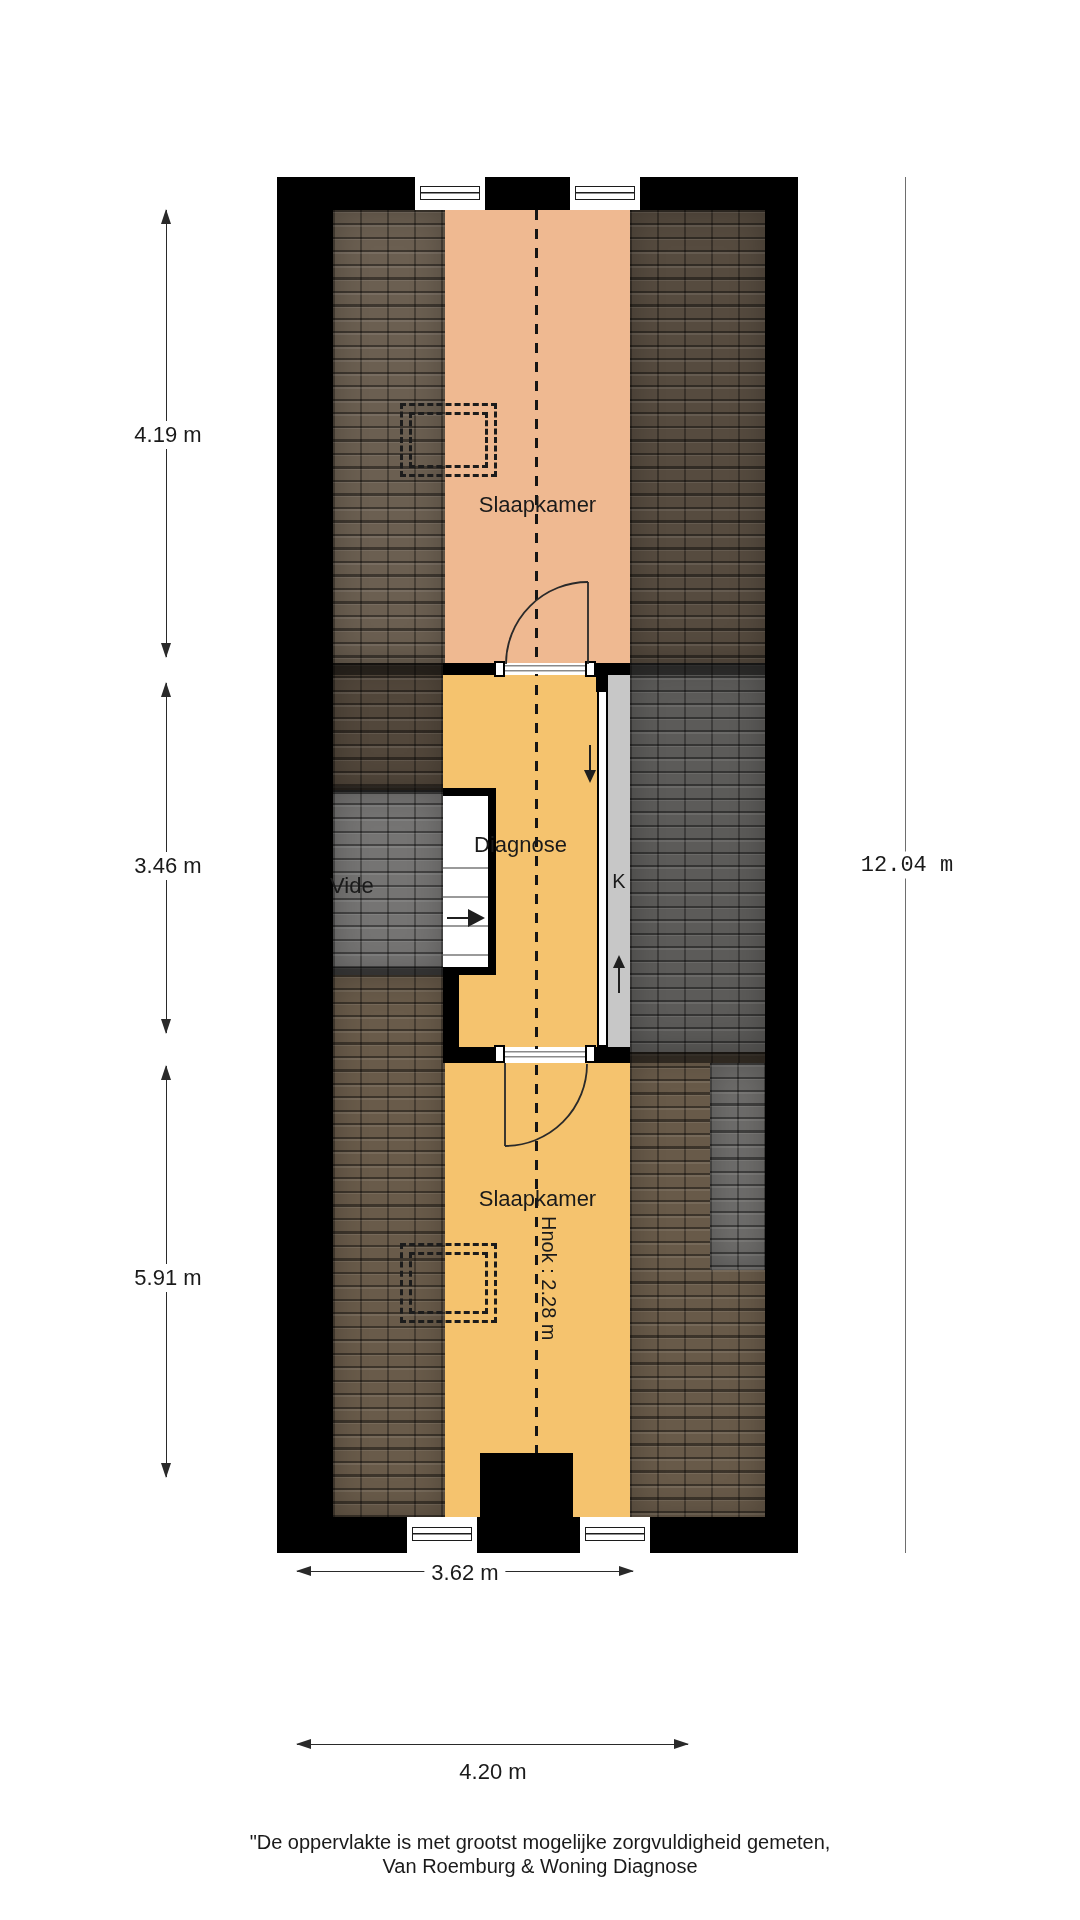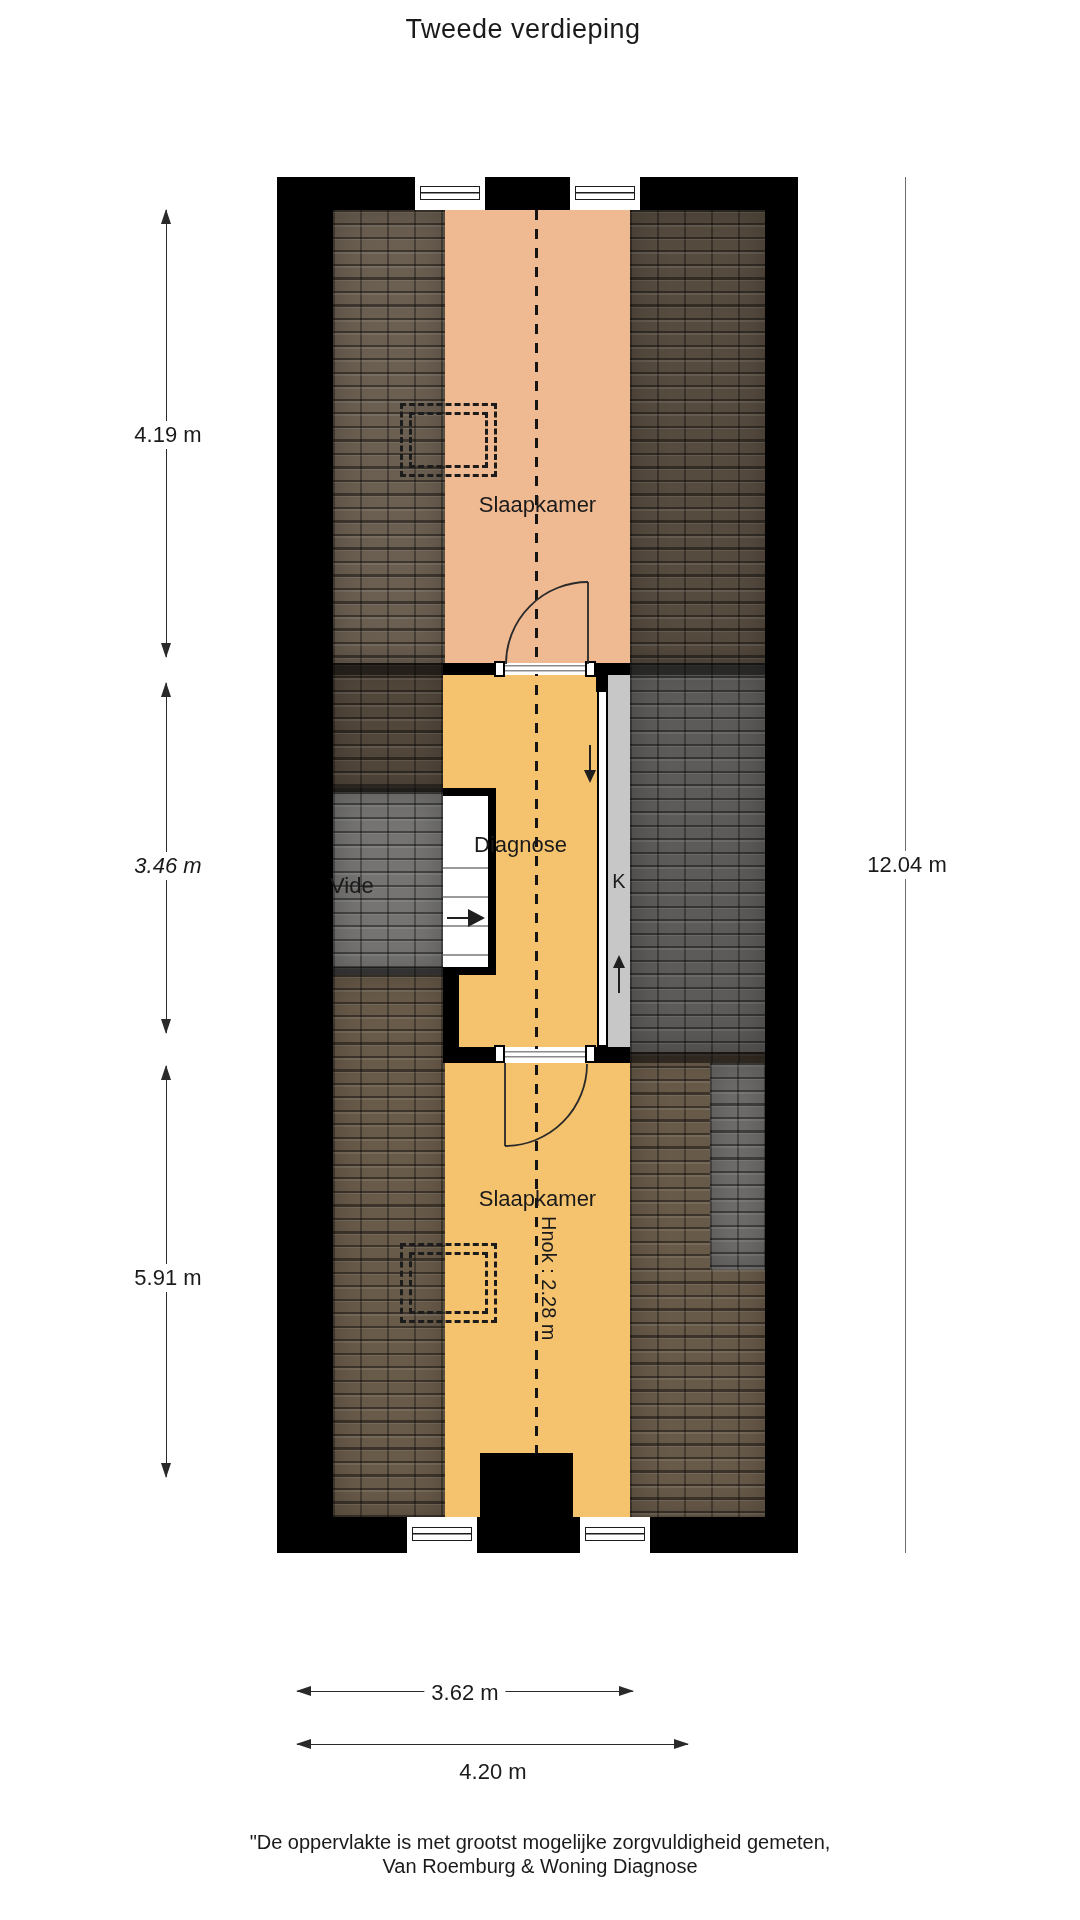--- a/index.html
+++ b/index.html
@@ -67,7 +67,6 @@
 
 <div id="canvas">
 
-  <div class="abs title">Tweede verdieping</div>
 
   <div class="abs tiles" style="left:333px;top:210px;width:112px;height:453px;background-color:var(--roof-top-left);"></div>
   <div class="abs tiles" style="left:333px;top:663px;width:112px;height:127px;background-color:var(--roof-mid-left);"></div>

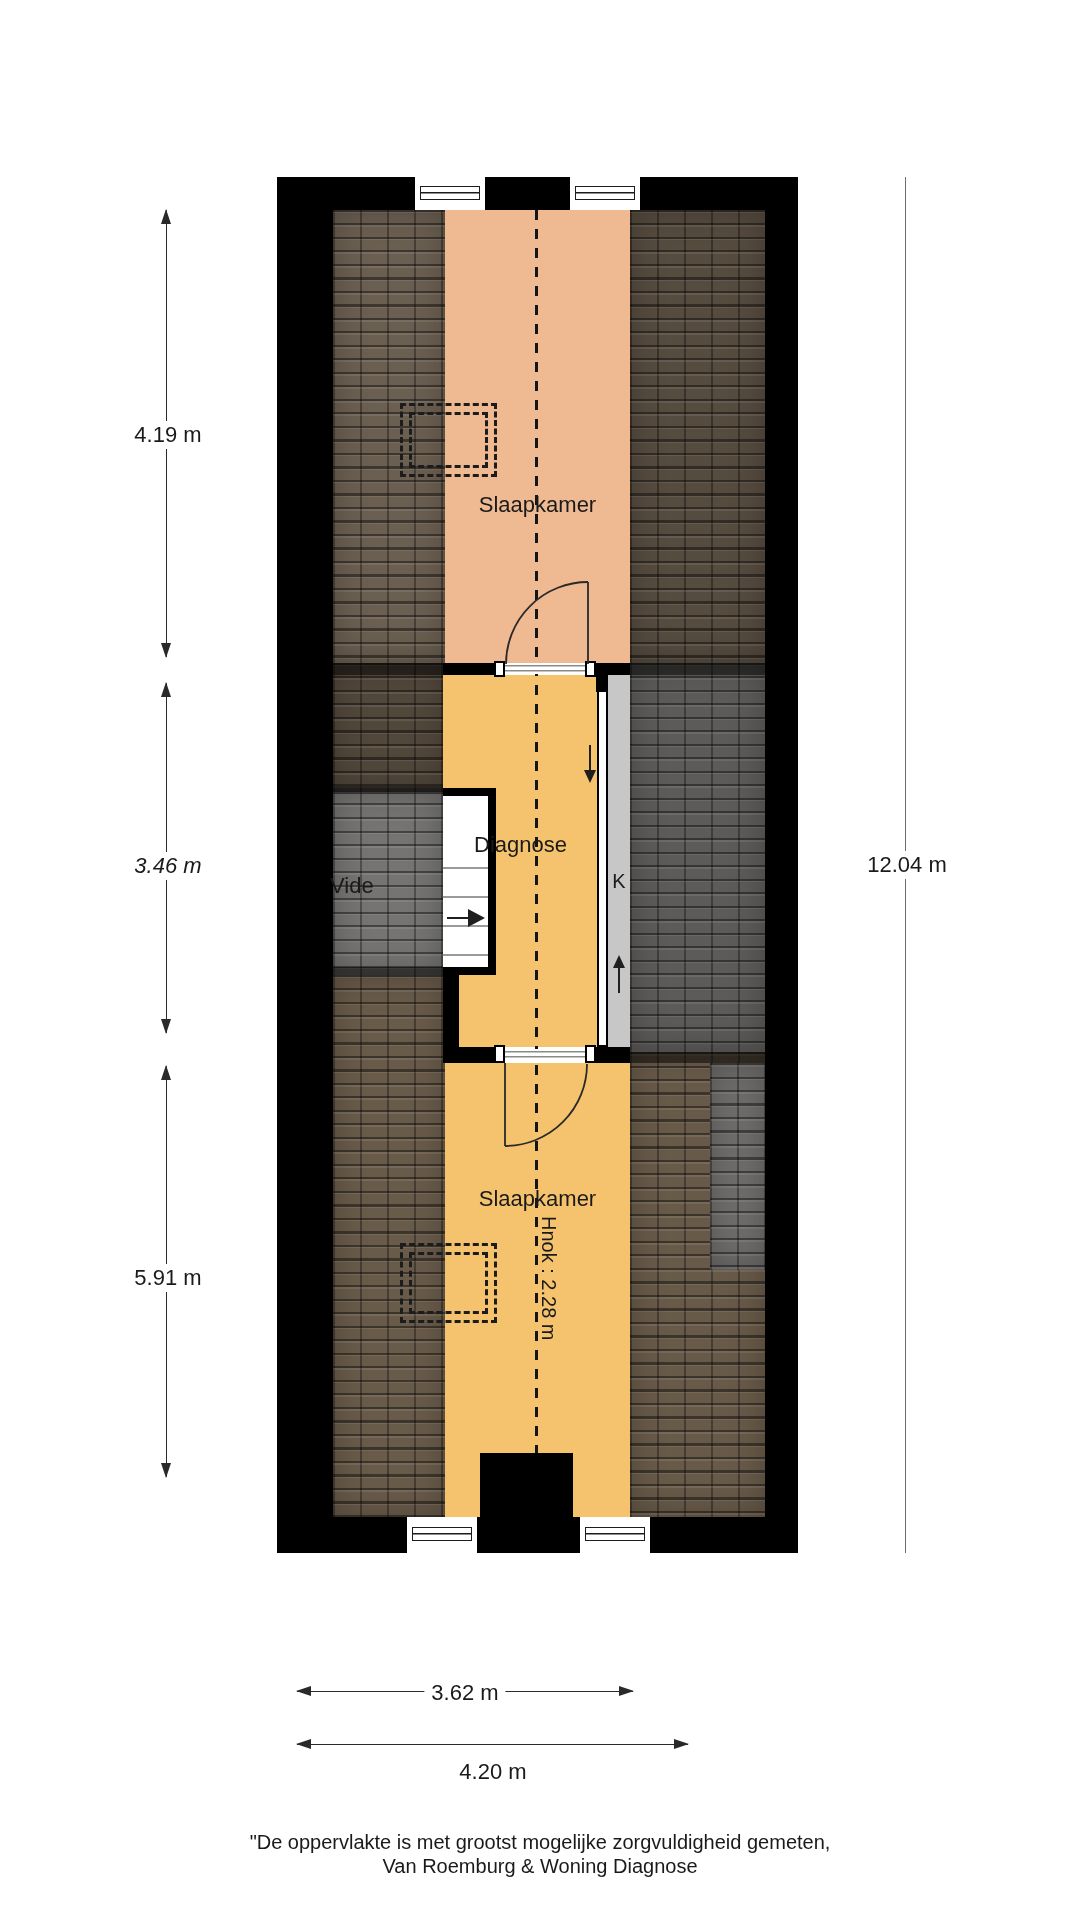--- a/index.html
+++ b/index.html
@@ -169,7 +169,7 @@
   <div class="abs dim-v" style="left:166px;top:683px;height:350px;">
     <span class="dv-top"></span>
       <span class="dv-bot"></span>
-    <span class="dim-label" style="left:1px;top:183px;font-style:italic;">3.46 m</span>
+    <span class="dim-label" style="left:1px;top:183px;">3.46 m</span>
   </div>
   <div class="abs dim-v" style="left:166px;top:1066px;height:411px;">
     <span class="dv-top"></span>

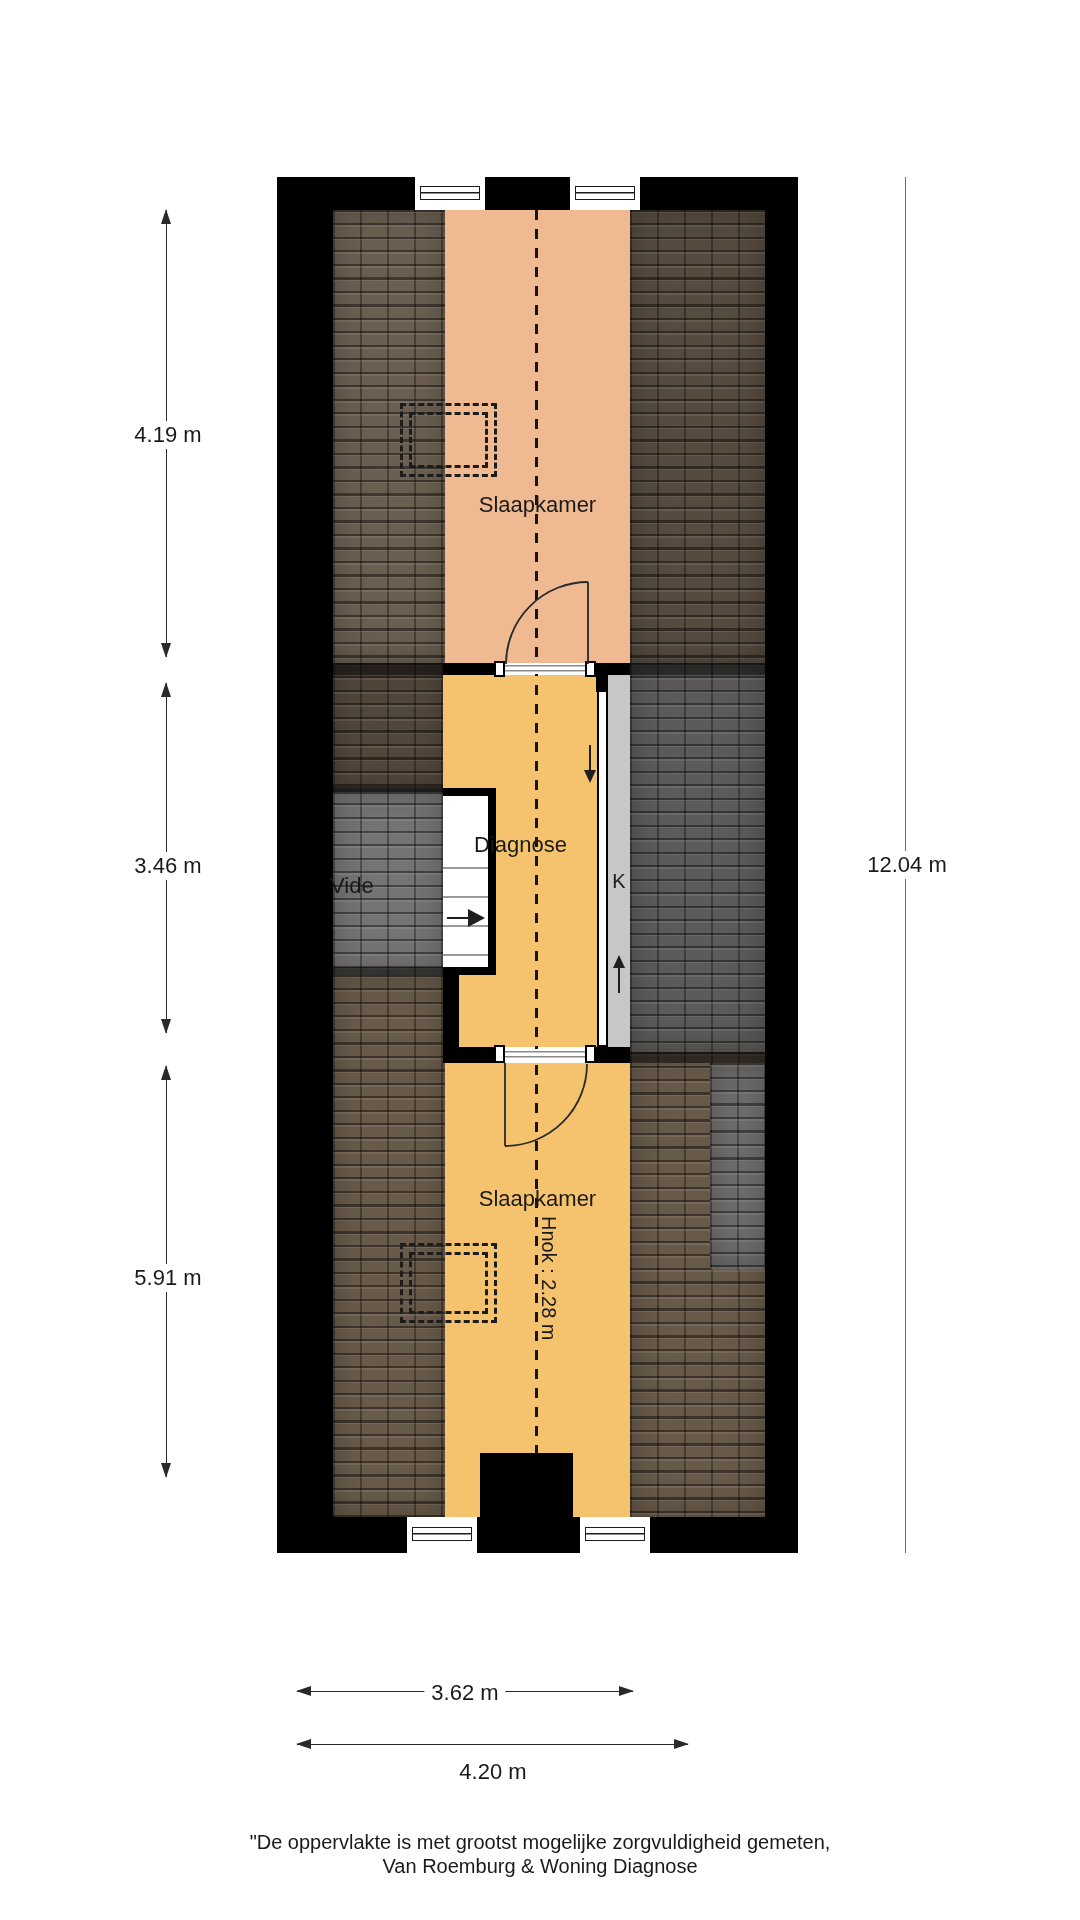--- a/index.html
+++ b/index.html
@@ -49,7 +49,7 @@
   .tri-right{border-top:9px solid transparent;border-bottom:9px solid transparent;border-left:17px solid #1f1f1f;}
   
   .dim-v{width:0;border-left:1.6px solid #2a2a2a;z-index:15;}
-  .dim-v.gray{border-left-color:#6e6e6e;}
+  .dim-v.gray{border-left-color:#6e6e6e;font-family:Liberation Mono, monospace;}
   .dim-h{height:0;border-top:1.6px solid #2a2a2a;z-index:15;}
   .dv-top{position:absolute;top:-1px;left:-6px;width:0;height:0;
     border:5.5px solid transparent;border-top:none;border-bottom:15px solid #2a2a2a;}

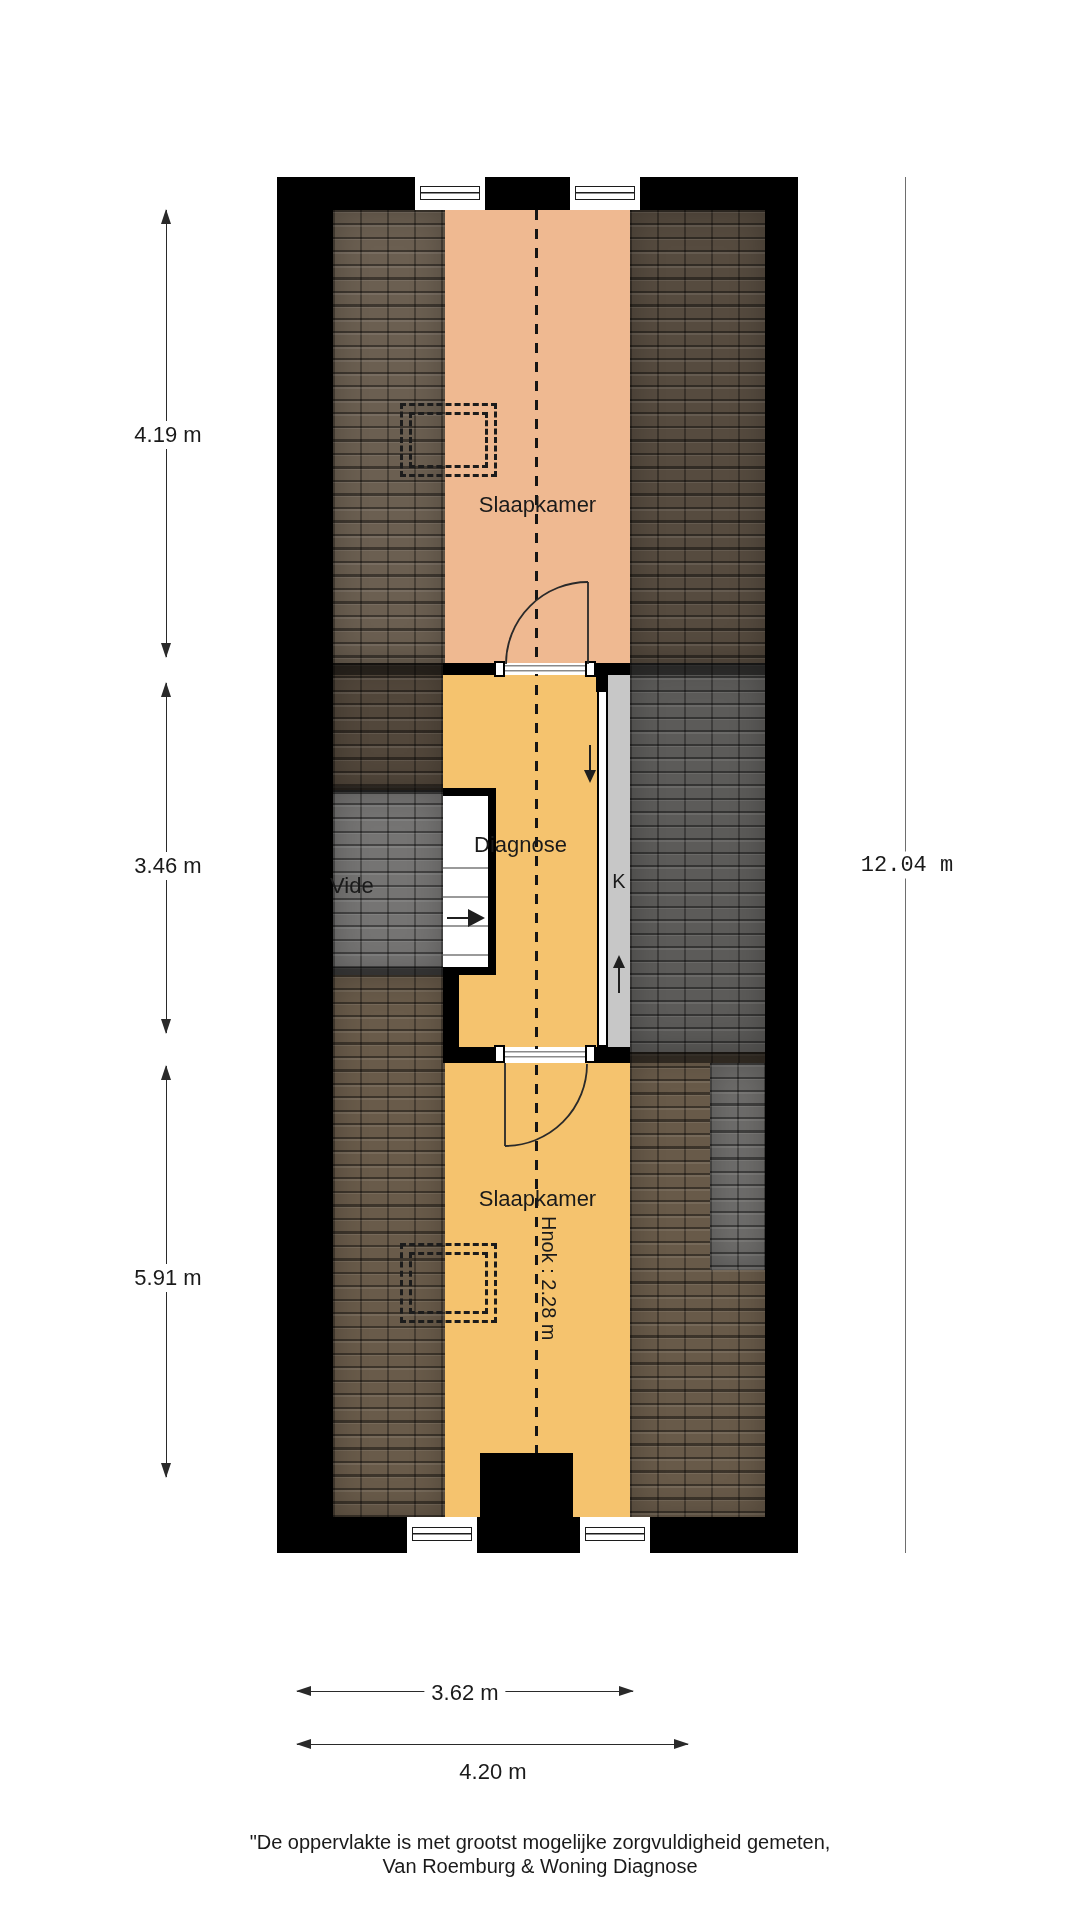--- a/index.html
+++ b/index.html
@@ -181,7 +181,7 @@
     <span class="dim-label" style="left:1px;top:688px;">12.04 m</span>
   </div>
 
-  <div class="abs dim-h" style="left:297px;top:1691px;width:336px;">
+  <div class="abs dim-h" style="left:297px;top:1571px;width:336px;">
     <span class="dh-left"></span>
       <span class="dh-right"></span>
     <span class="dim-label" style="left:168px;top:1px;">3.62 m</span>

